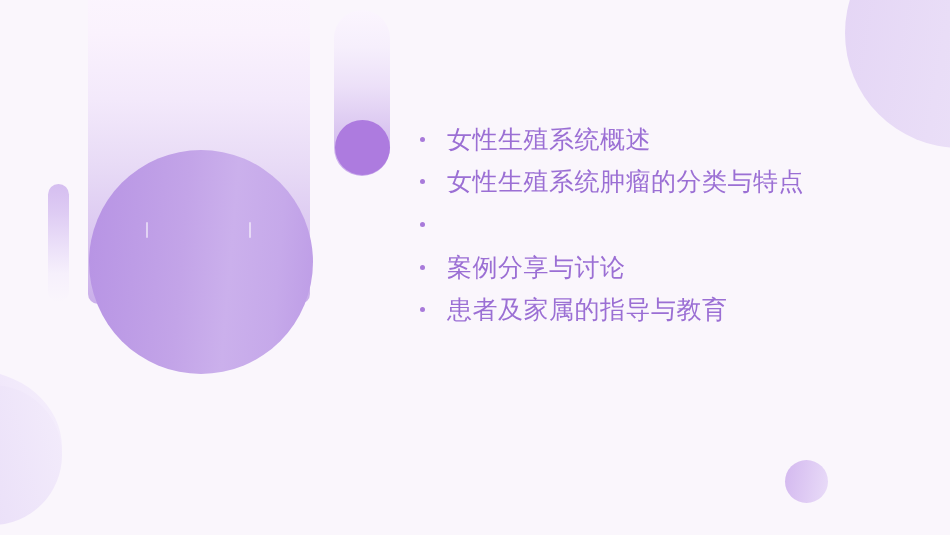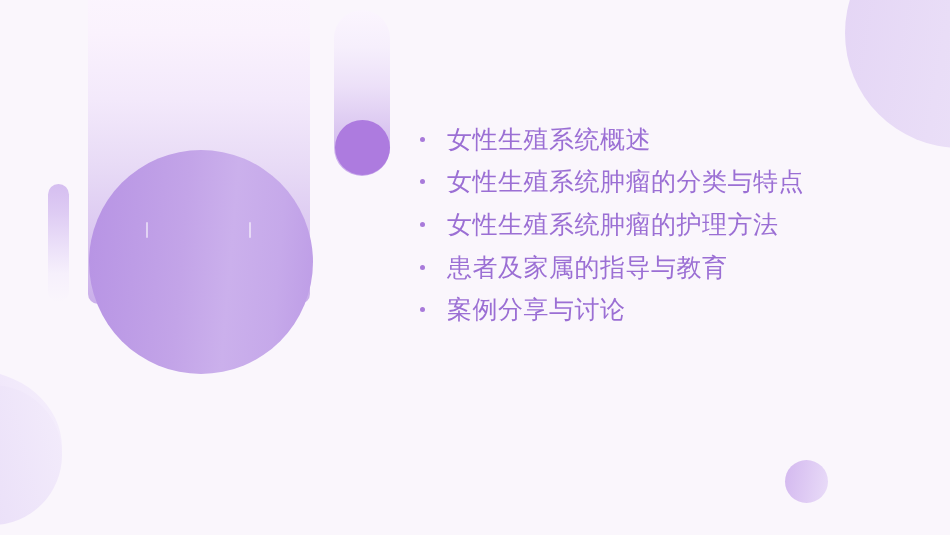--- a/index.html
+++ b/index.html
@@ -202,7 +202,6 @@
     </li>
     <li>
       <span class="bullet-dot"></span>
-      <span class="bullet-text">女性生殖系统肿瘤的护理方法</span>
     </li>
     <li>
       <span class="bullet-dot"></span>

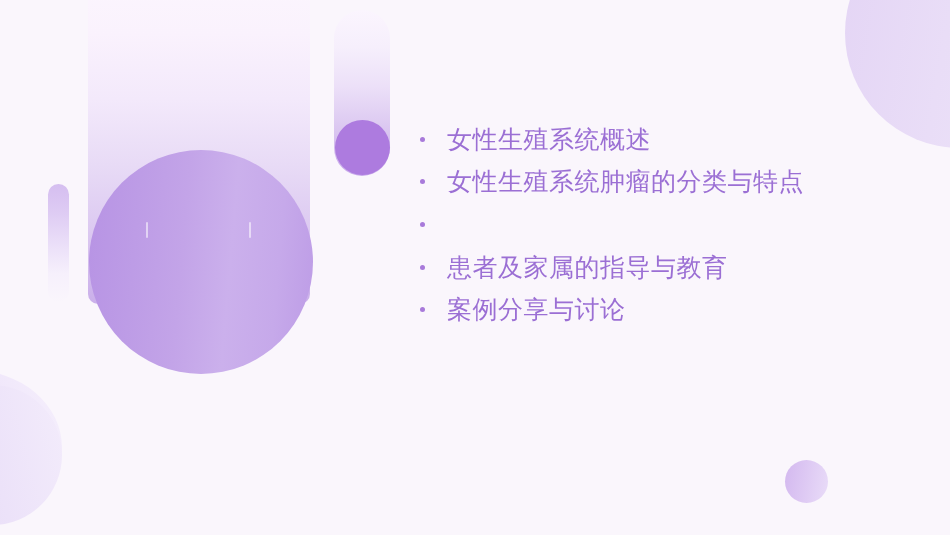--- a/index.html
+++ b/index.html
@@ -205,12 +205,12 @@
     </li>
     <li>
       <span class="bullet-dot"></span>
+      <span class="bullet-text">案例分享与讨论</span>
+    </li>
+    <li>
+      <span class="bullet-dot"></span>
       <span class="bullet-text">患者及家属的指导与教育</span>
     </li>
-    <li>
-      <span class="bullet-dot"></span>
-      <span class="bullet-text">案例分享与讨论</span>
-    </li>
   </ul>
 
 </div>

